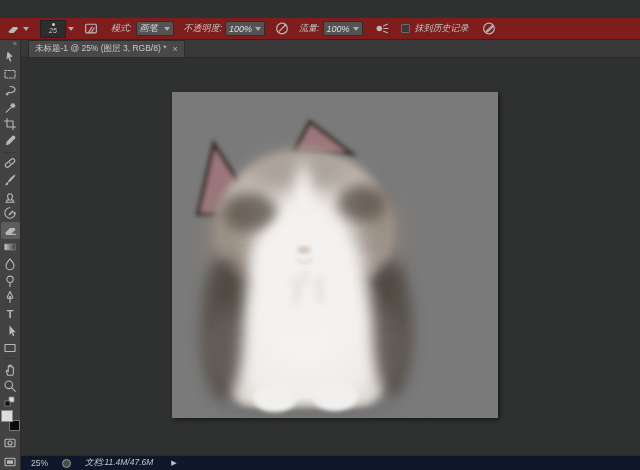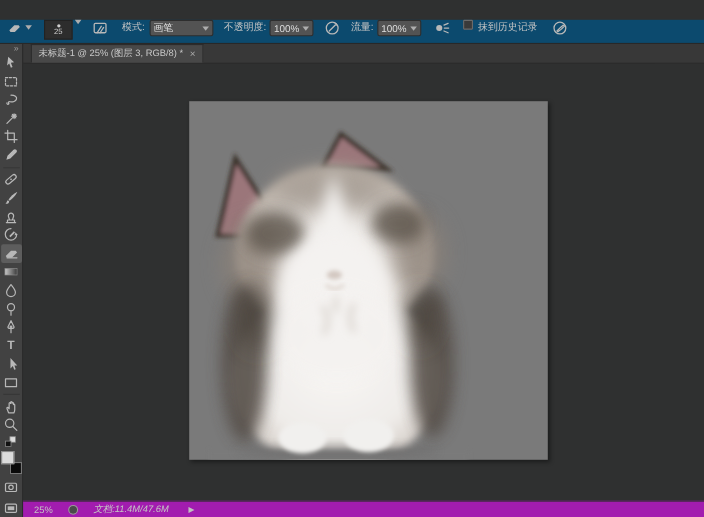--- a/index.html
+++ b/index.html
@@ -17,7 +17,7 @@
 
   
   .optionsbar { position:absolute; left:0; top:18px; width:640px; height:22px;
-    background:#0c4a6e; border-bottom:1px solid #282828; display:flex; align-items:flex-start; font-size:9px; }
+    background:#7f1d1d; border-bottom:1px solid #282828; display:flex; align-items:center; font-size:9px;font-style:italic; }
   .opt-label { color:#c4c4c4; white-space:nowrap; }
   .opt-box { height:15px; background:#535353; border:1px solid #2e2e2e; border-radius:2px;
     display:flex; align-items:center; padding:0 3px; gap:3px; color:#dedede; }

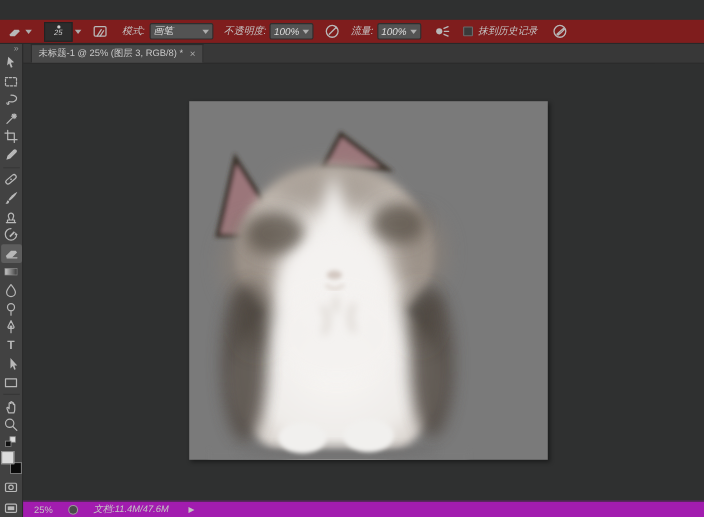--- a/index.html
+++ b/index.html
@@ -91,7 +91,7 @@
       <path class="icon-stroke" d="M4.5 11 L8 5.5 M7 11 L10 6.5"></path>
     </svg>
     <span class="opt-label" style="margin-left:12px">模式:</span>
-    <div class="opt-box" style="margin-left:4px; width:58px; justify-content:space-between">
+    <div class="opt-box" style="margin-left:4px; width:38px; justify-content:space-between">
       <span>画笔</span>
       <span class="caret-down"></span>
     </div>

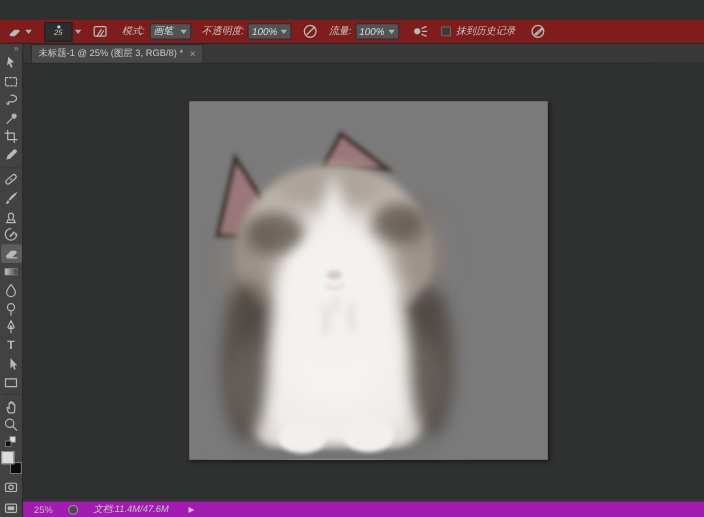--- a/index.html
+++ b/index.html
@@ -57,7 +57,7 @@
     box-shadow:2px 2px 4px rgba(0,0,0,.45); overflow:hidden; }
 
   
-  .statusbar { position:absolute; left:21px; top:455px; width:619px; height:15px; background:#a21caf;
+  .statusbar { position:absolute; left:21px; top:455px; width:619px; height:15px; background:#0f172a;
     border-top:1px solid #2b2b2b; display:flex; align-items:center; font-size:8.5px; color:#c4c4c4; }
   .status-zoom { margin-left:10px; }
   .status-circle { width:9px; height:9px; border-radius:50%; border:1px solid #9a9a9a; background:#4a4a4a; margin-left:14px; }

